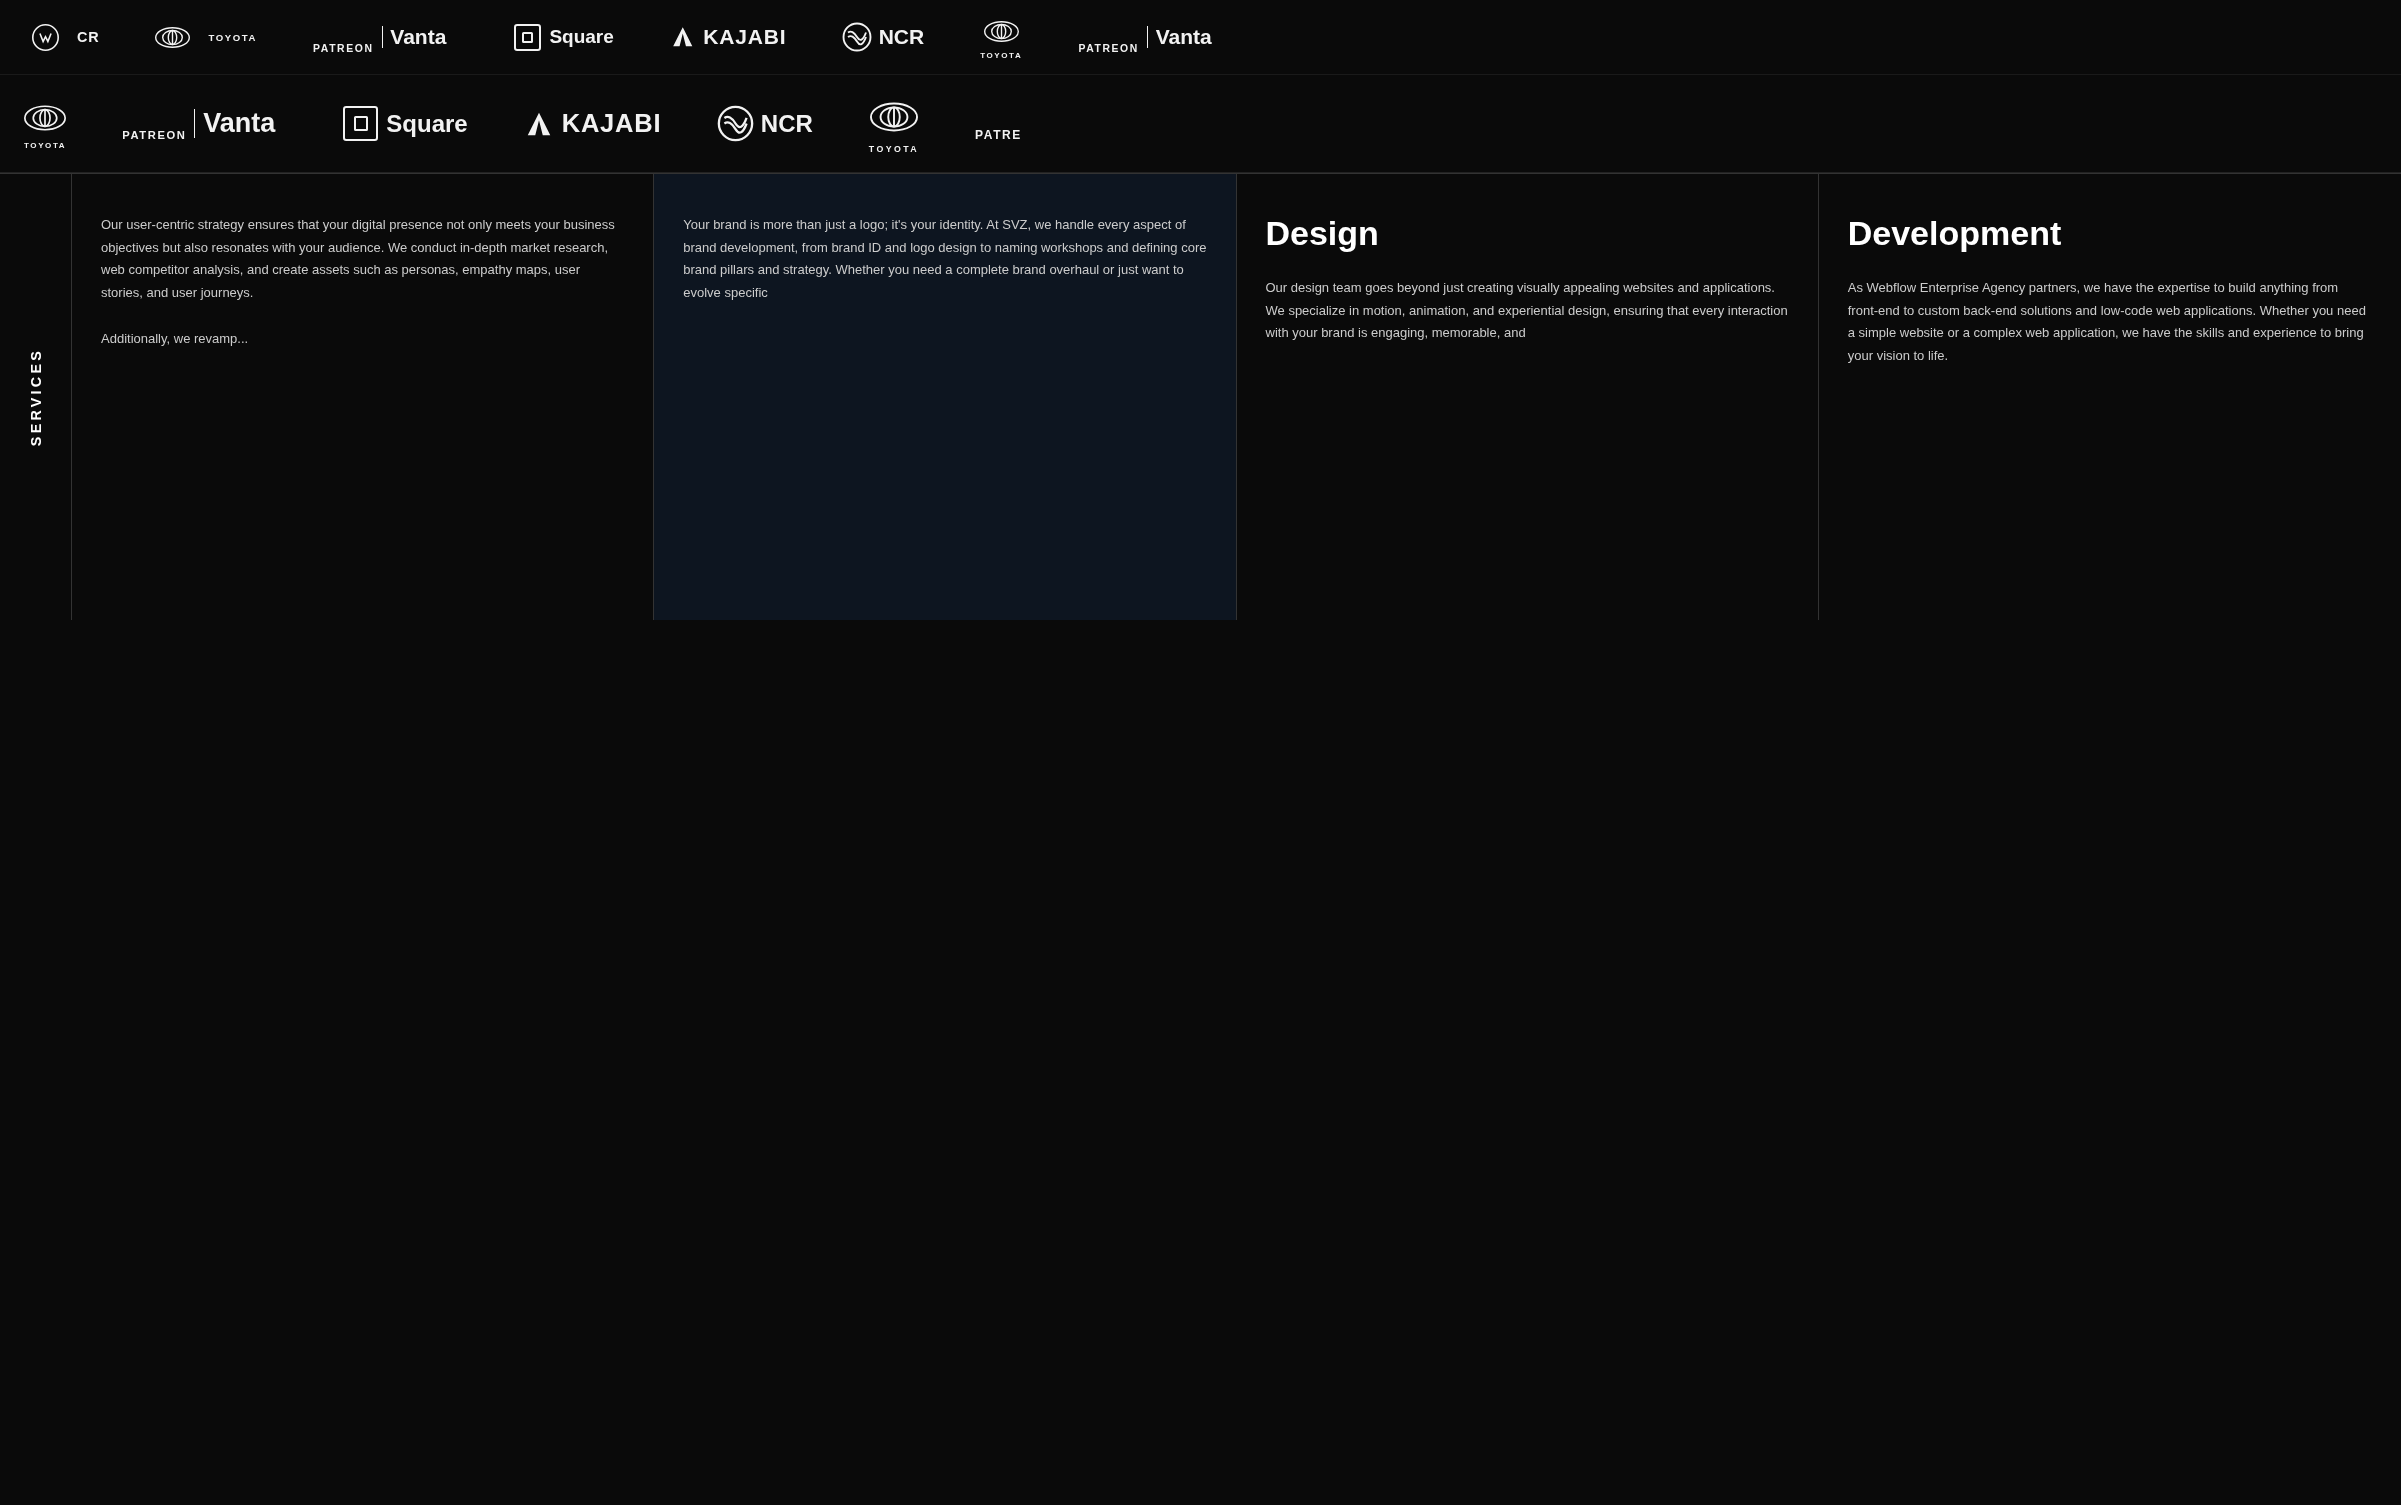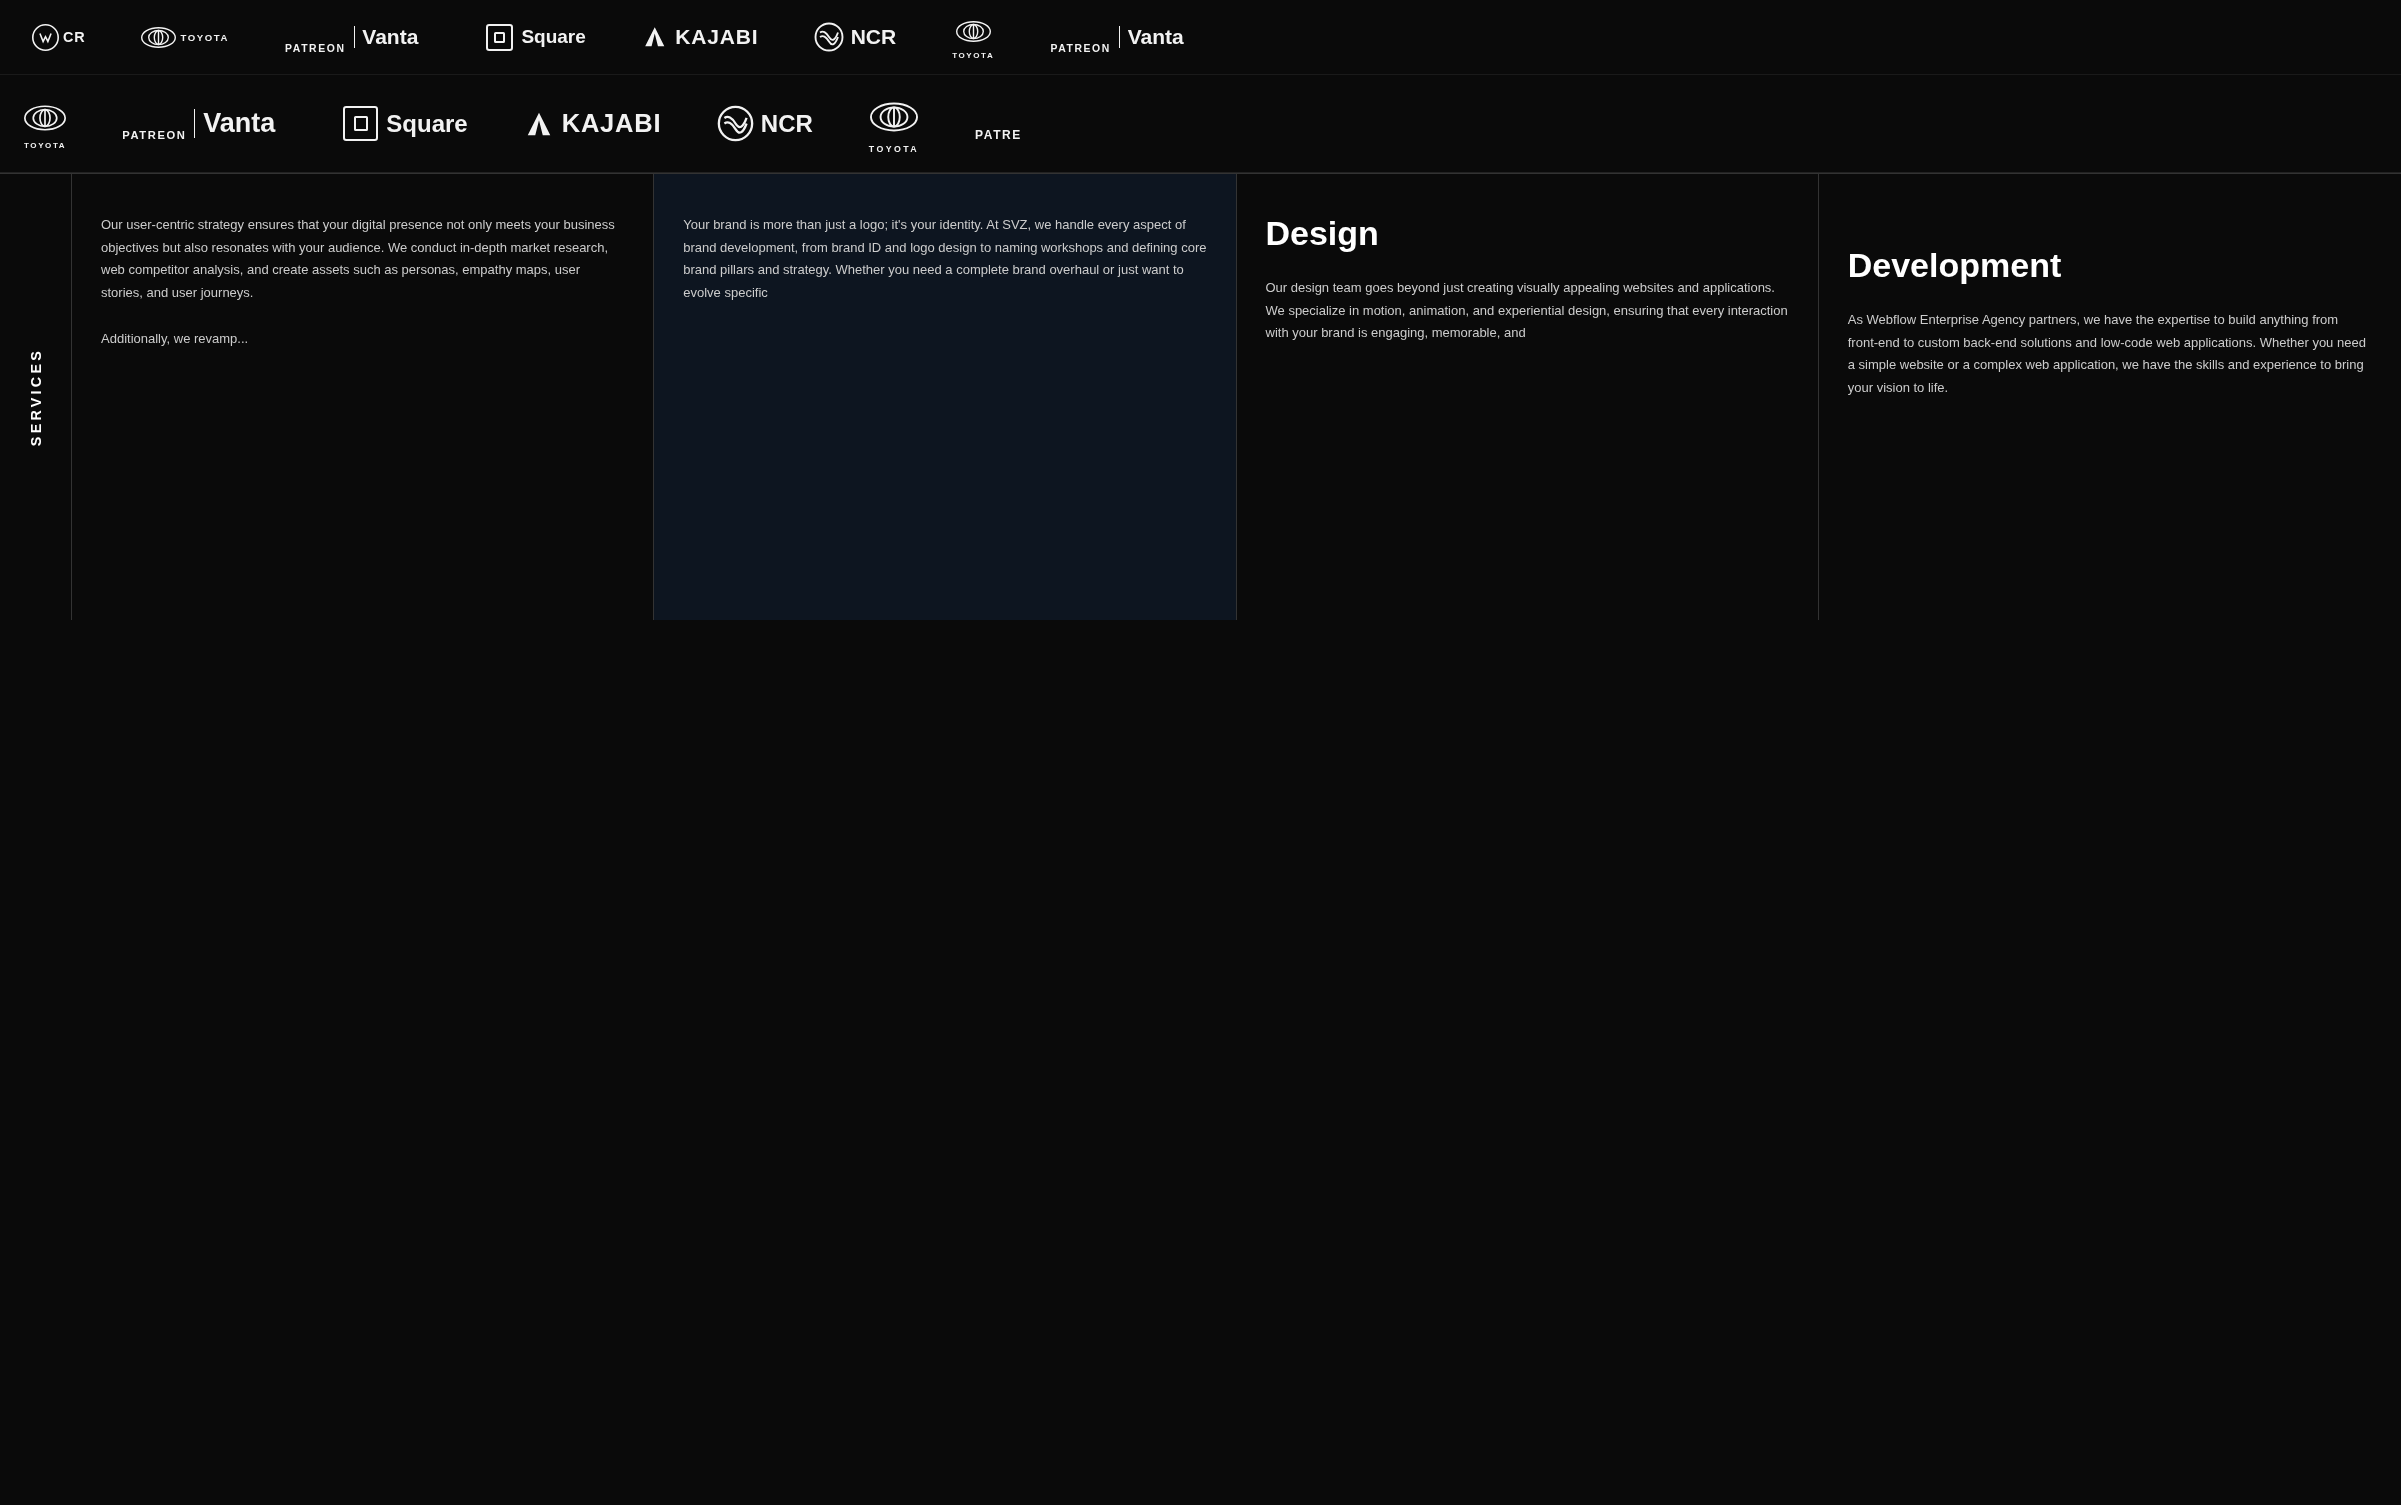--- a/index.html
+++ b/index.html
@@ -25,7 +25,7 @@
     .logo-item {
       display: inline-flex;
       align-items: center;
-      gap: 4px;
+      gap: 18px;
       color: #fff;
       font-size: 16px;
       font-weight: 600;

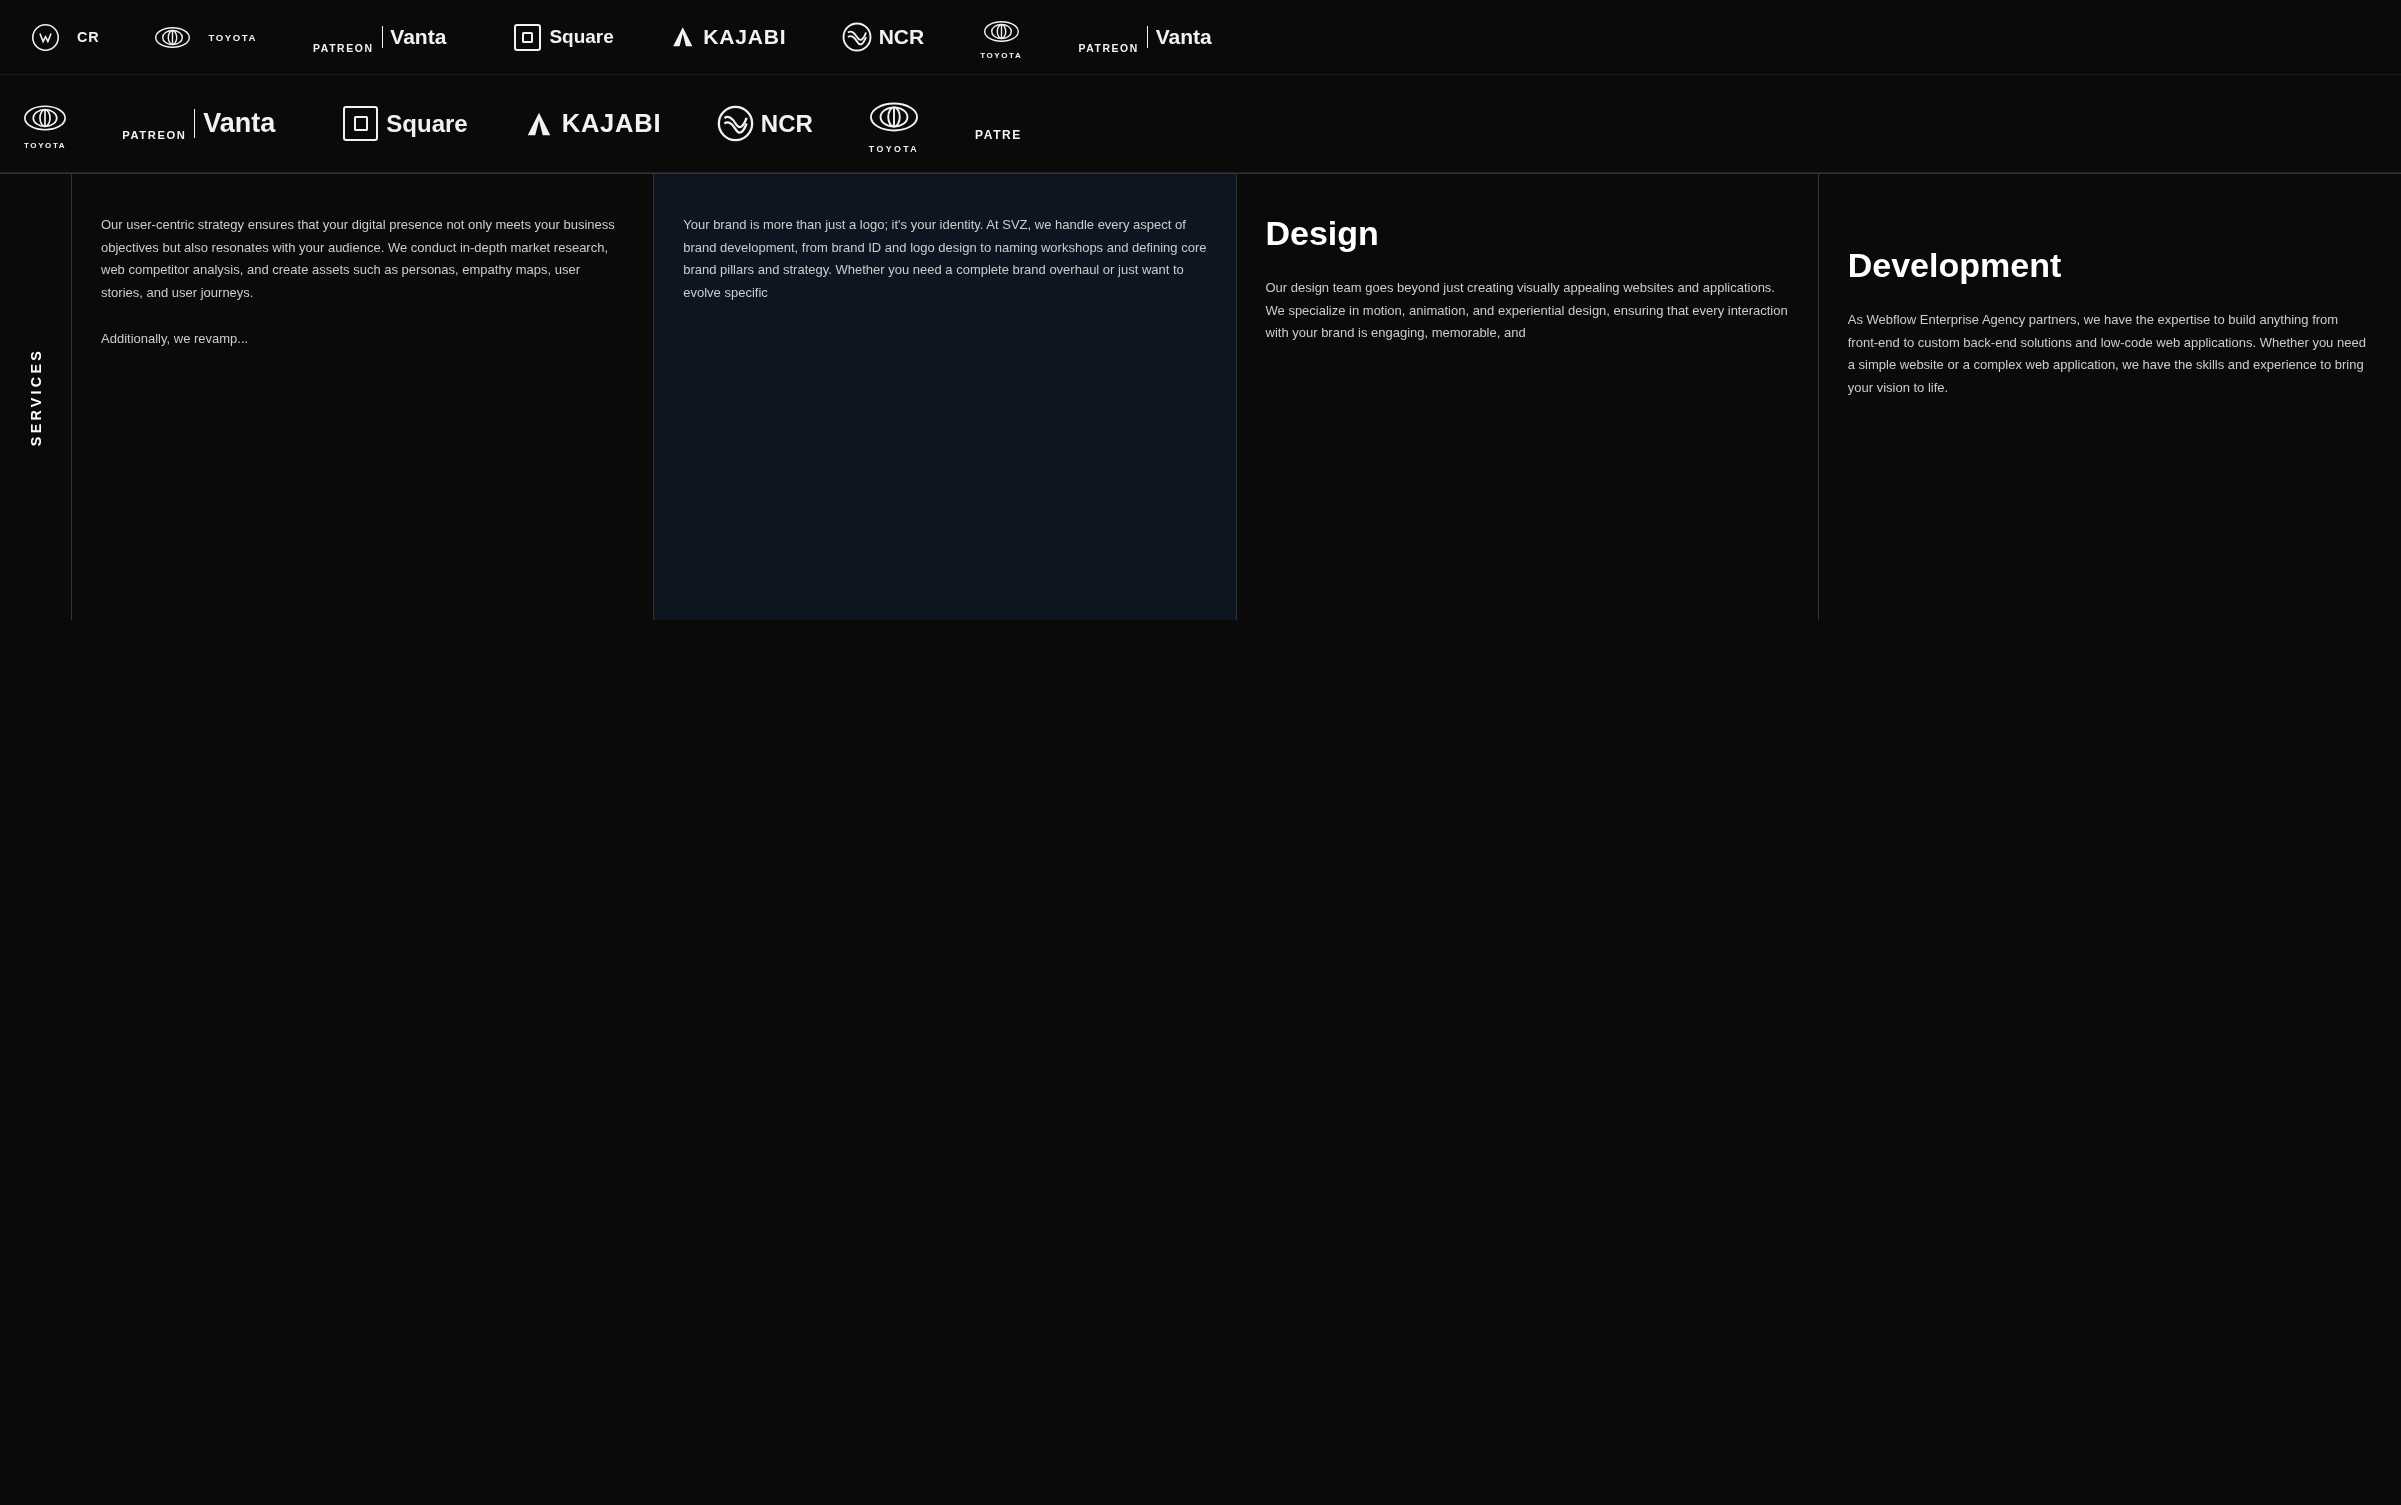--- a/index.html
+++ b/index.html
@@ -86,7 +86,6 @@
 
     .service-card:last-child {
       border-right: none;
-      margin-top: 32px;
     }
 
     .service-card.highlighted {

